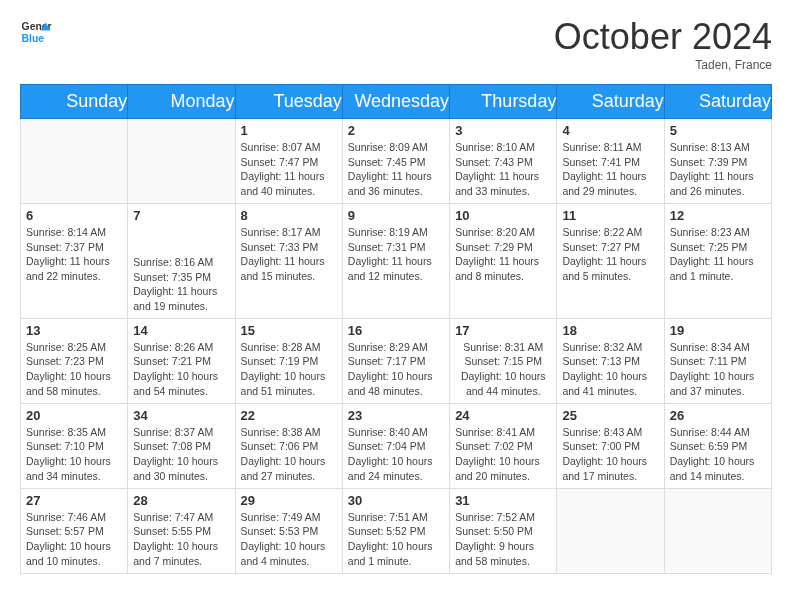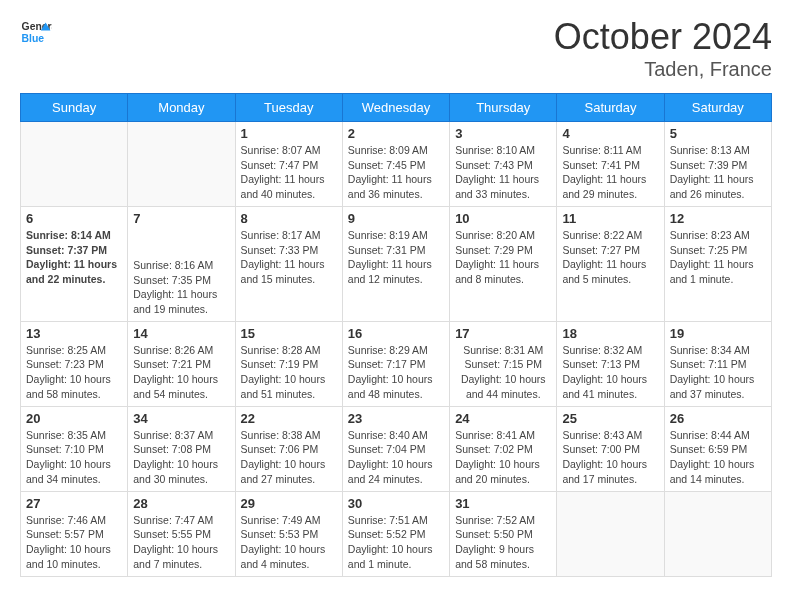--- a/index.html
+++ b/index.html
@@ -37,7 +37,7 @@
       color: #333;
     }
     .subtitle {
-      font-size: 20px;
+      font-size: 12px;
       color: #555;
     }
     .calendar {

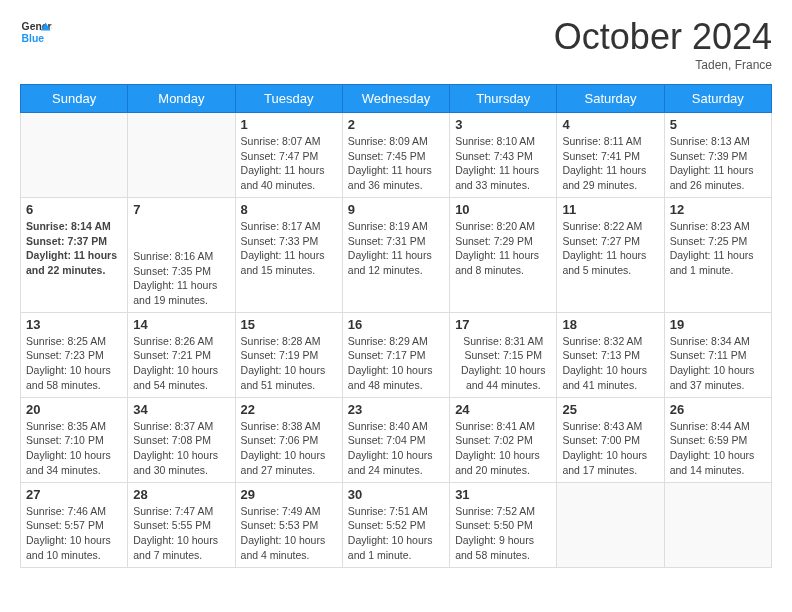--- a/index.html
+++ b/index.html
@@ -48,9 +48,9 @@
     .calendar th {
       background: #2196F3;
       color: #fff;
-      padding: 6px 12px;
-      text-align: center;
-      font-size: 13px;
+      padding: 6px 0;
+      text-align: right;
+      font-size: 18px;
       font-weight: normal;
       border: 1px solid #1976D2;
     }

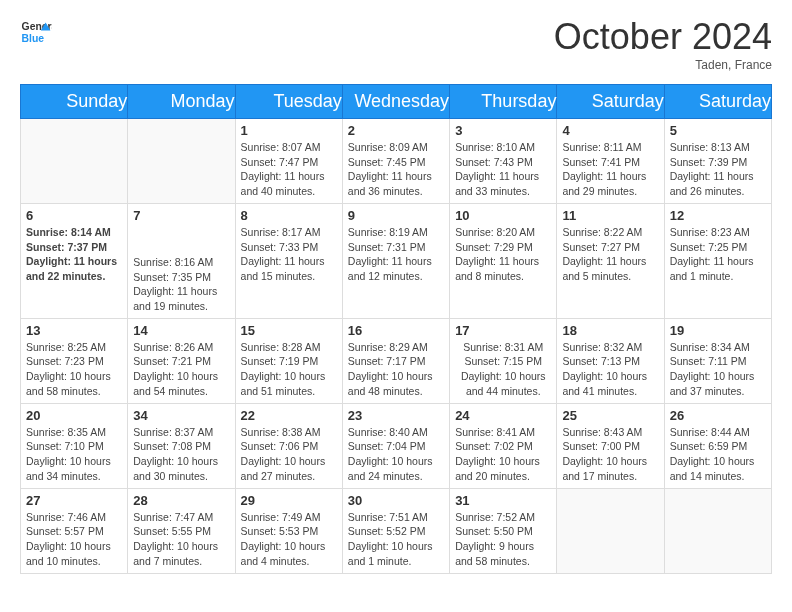--- a/index.html
+++ b/index.html
@@ -147,7 +147,7 @@
         <tr>
           <td>
             <span class="day-number">6</span>
-            <div class="cell-info" style="white-space: pre-line; font-weight: bold;">Sunrise: 8:14 AM
+            <div class="cell-info" style="white-space: pre-line;">Sunrise: 8:14 AM
 Sunset: 7:37 PM
 Daylight: 11 hours and 22 minutes.</div>
           </td>

